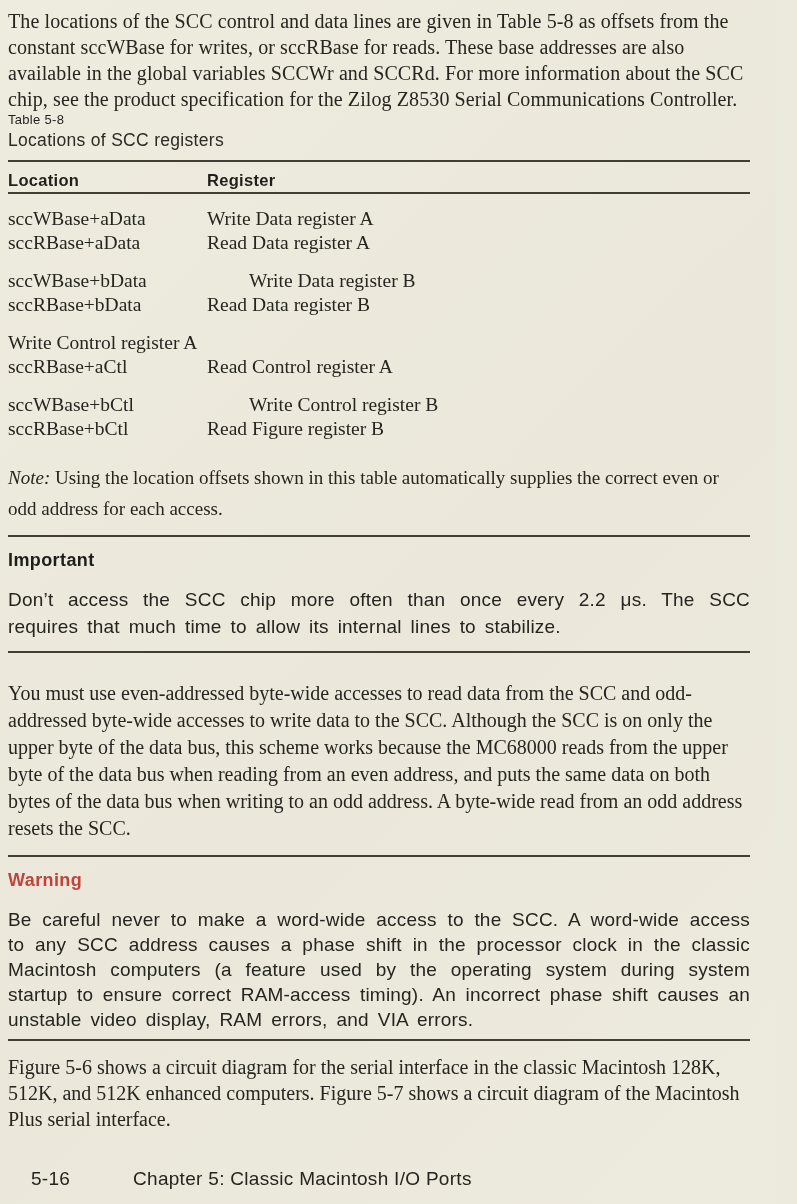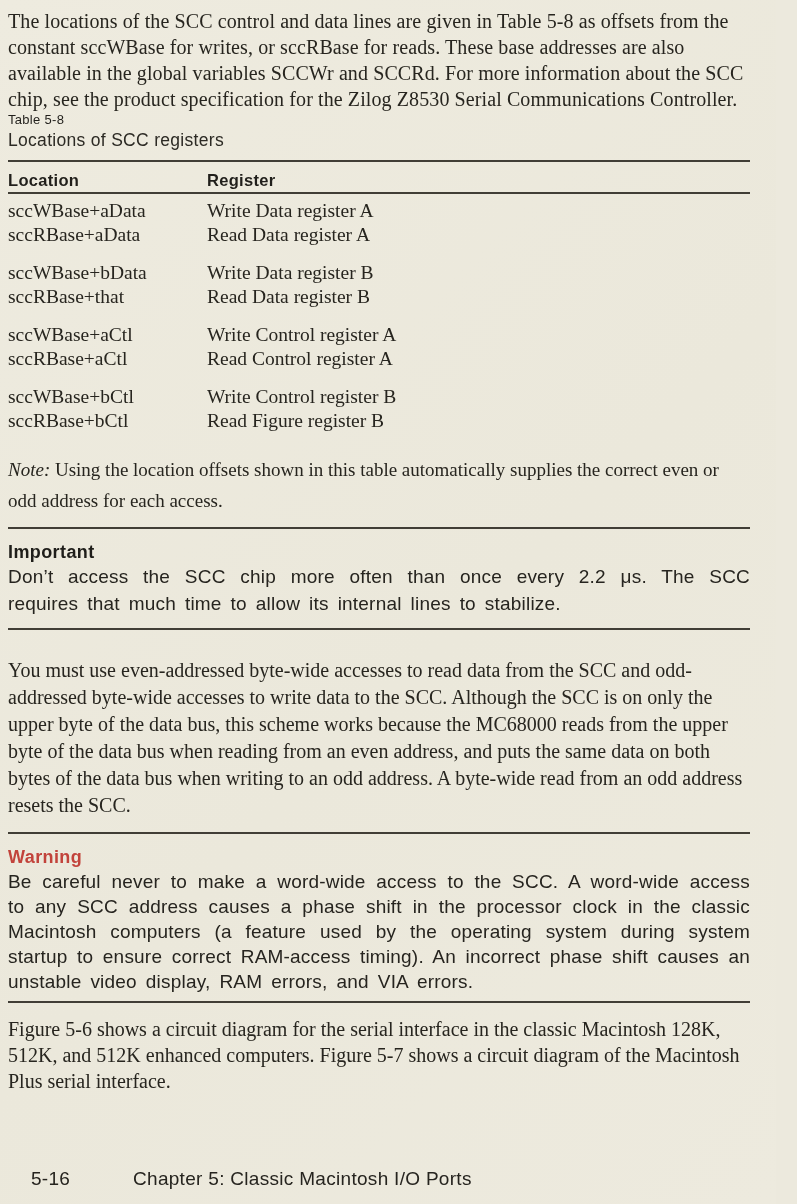--- a/index.html
+++ b/index.html
@@ -57,7 +57,7 @@
     color: #211f1b;
   }
   .th-location { width: 199px; }
-  .tbody { padding-top: 5px; }
+  .tbody { padding-top: 13px; }
   .trow {
     display: flex;
     font-size: 19.5px;

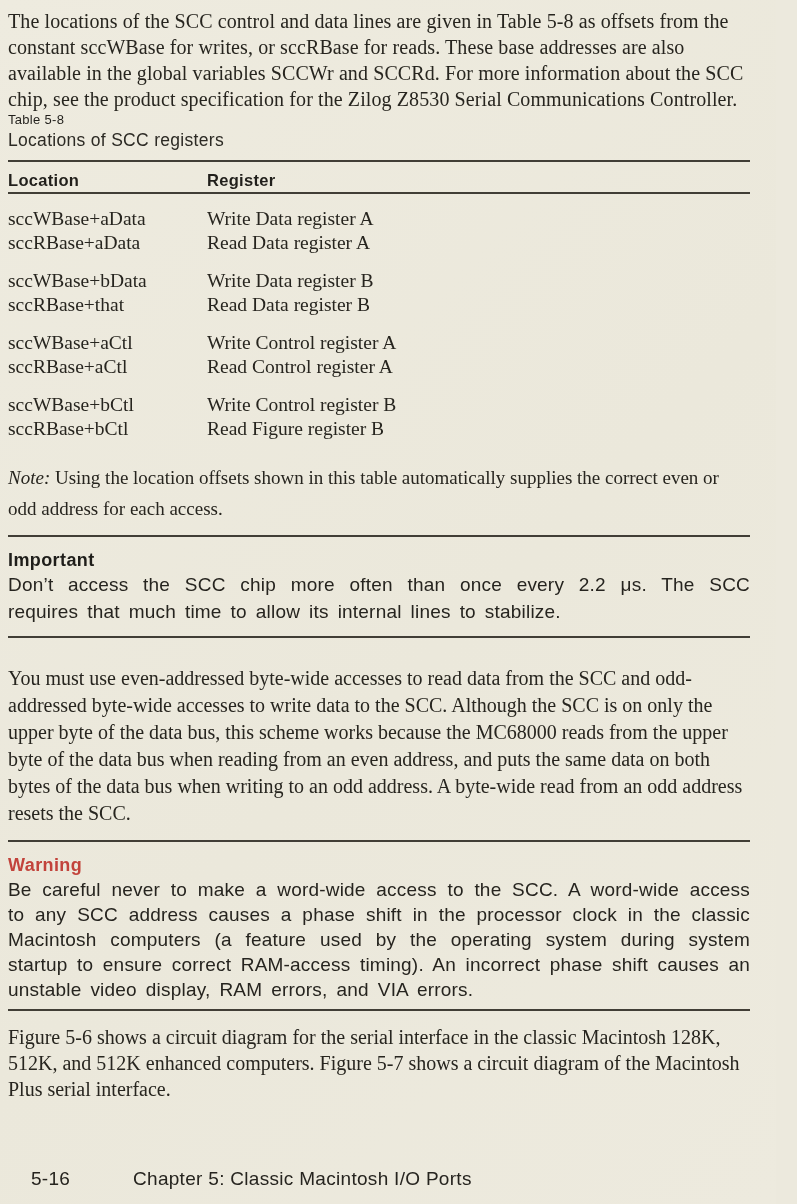--- a/index.html
+++ b/index.html
@@ -64,7 +64,7 @@
     line-height: 24px;
     color: #27251f;
   }
-  .trow.gap { margin-top: 14px; }
+  .trow.gap { margin-top: 14px; gap: 42px; }
   .tcell-loc { width: 199px; }
   
   .note-par {

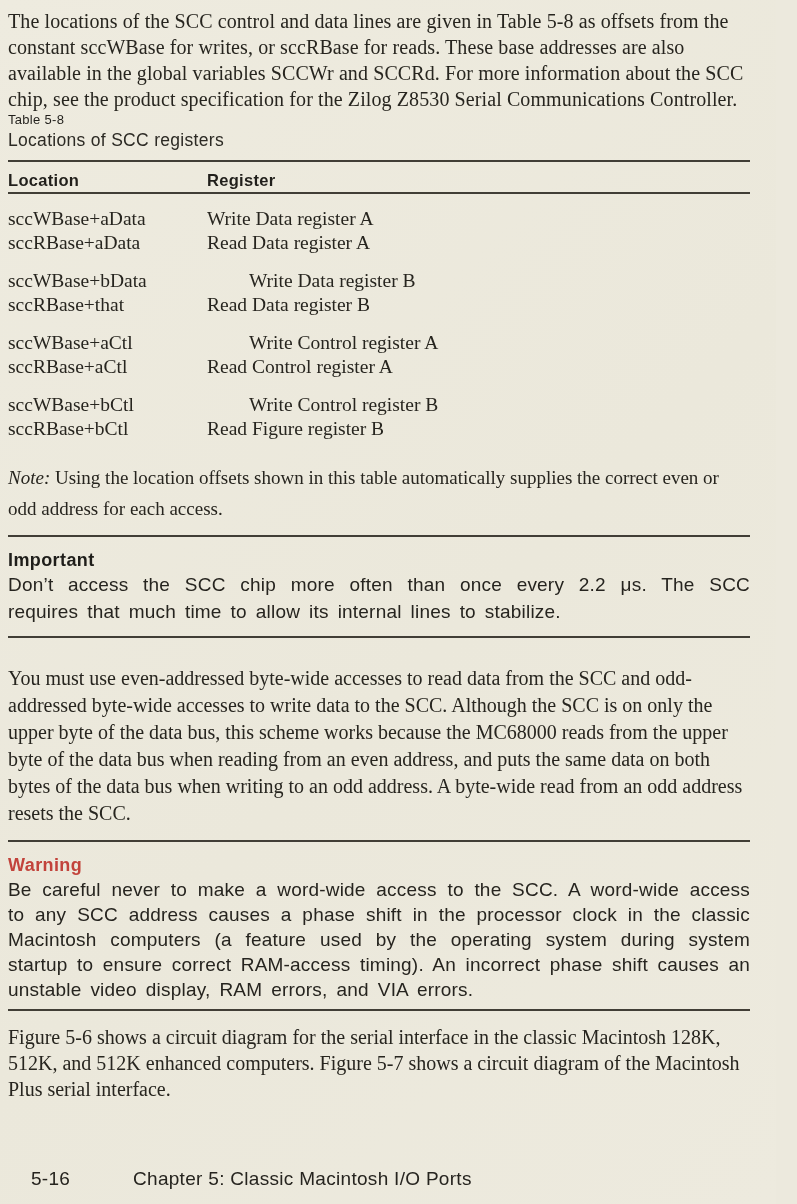--- a/index.html
+++ b/index.html
@@ -154,7 +154,7 @@
         <span>Write Data register B</span>
       </div>
       <div class="trow">
-        <span class="tcell-loc">sccRBase+that</span>
+        <span class="tcell-loc">sccRBase+bData</span>
         <span>Read Data register B</span>
       </div>
       <div class="trow gap">

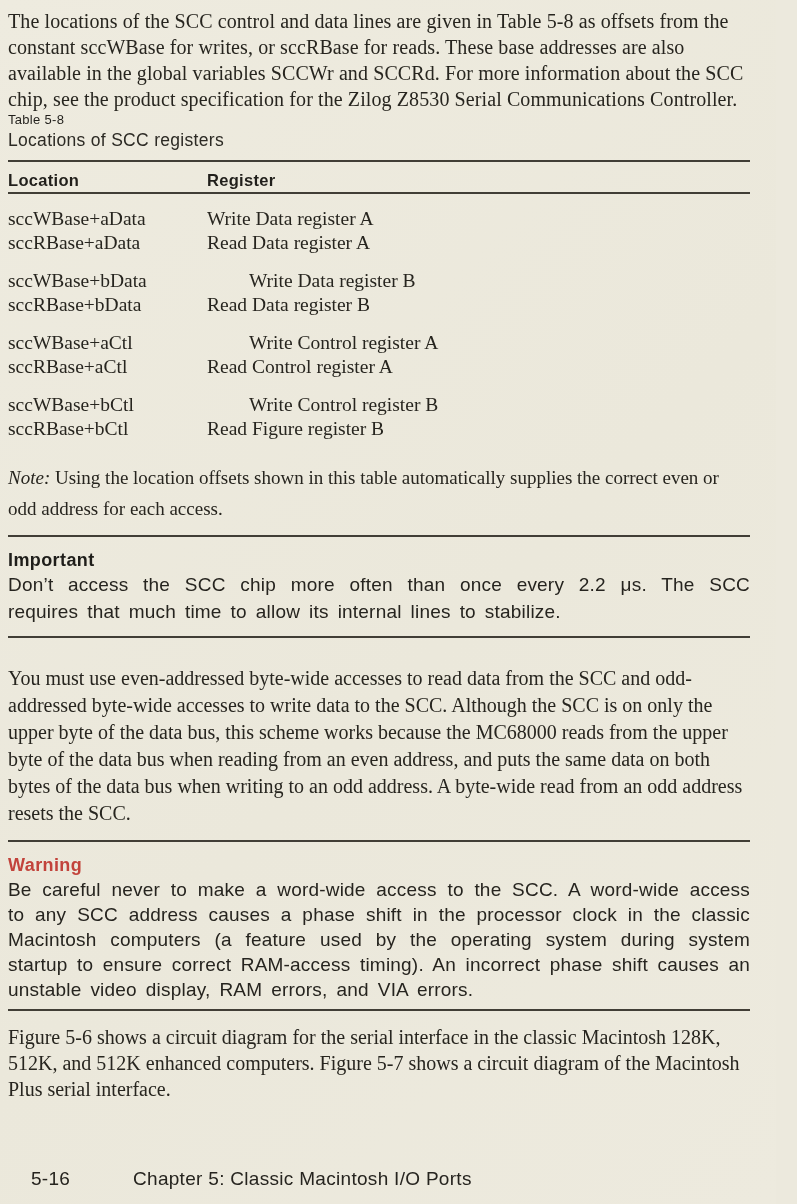--- a/index.html
+++ b/index.html
@@ -158,7 +158,6 @@
         <span>Read Data register B</span>
       </div>
       <div class="trow gap">
-        <span class="tcell-loc">sccWBase+aCtl</span>
         <span>Write Control register A</span>
       </div>
       <div class="trow">

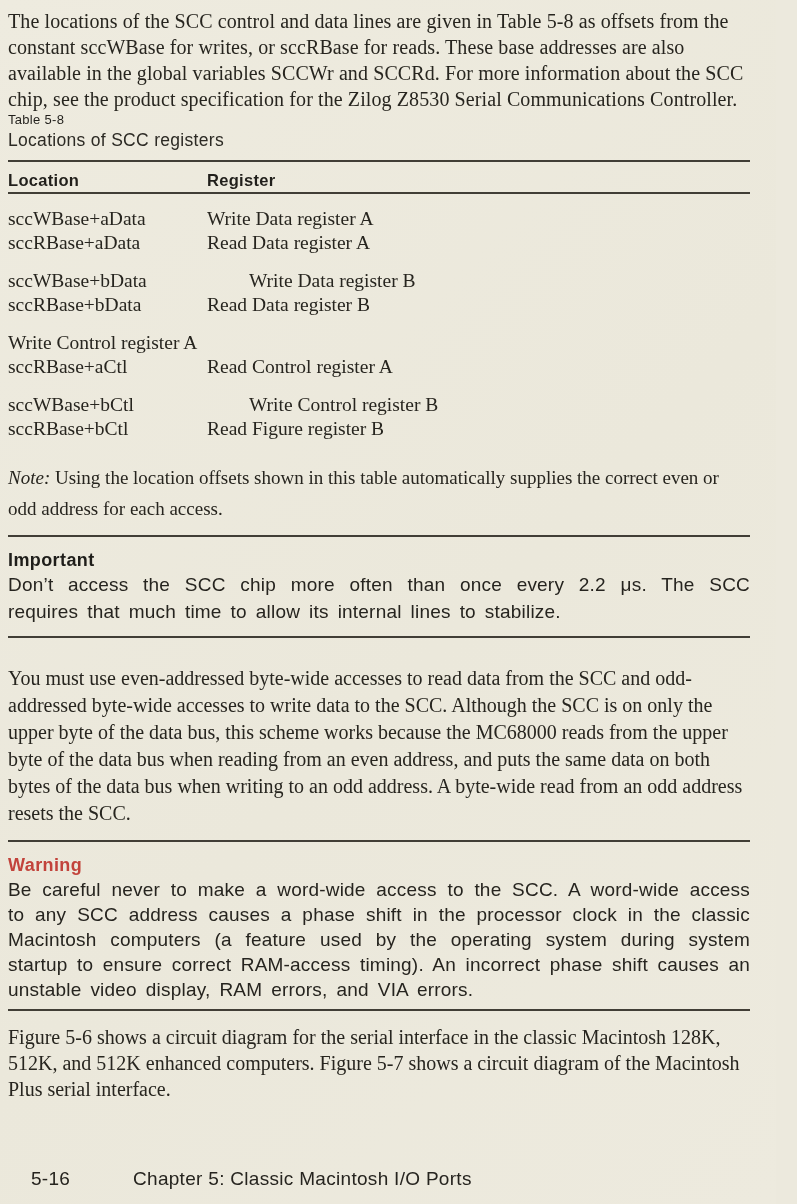--- a/index.html
+++ b/index.html
@@ -85,7 +85,7 @@
   }
   .callout-label.warning { color: #c2433b; }
   .callout-text {
-    margin-top: 1px;
+    margin-top: 16px;
     font-size: 19px;
     line-height: 26.5px;
     letter-spacing: 0.2px;

